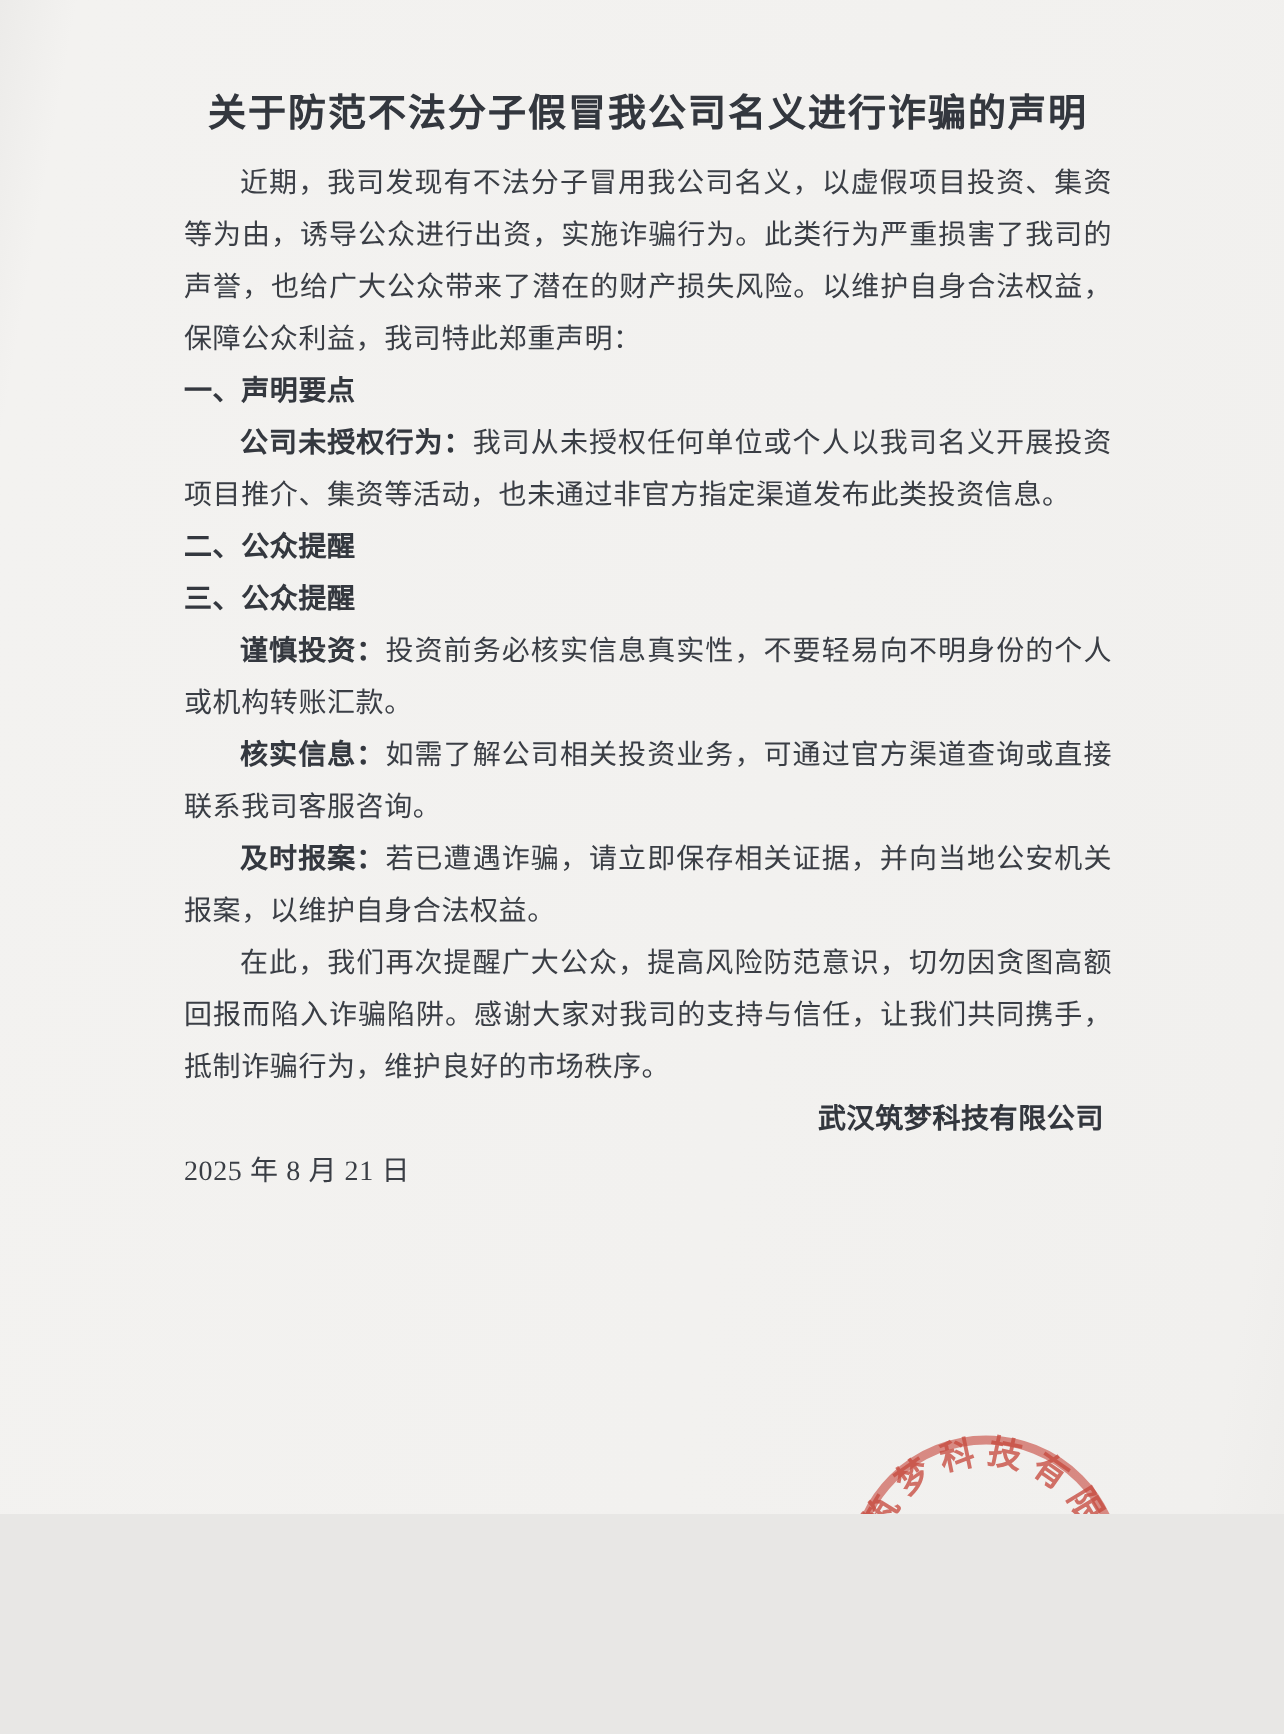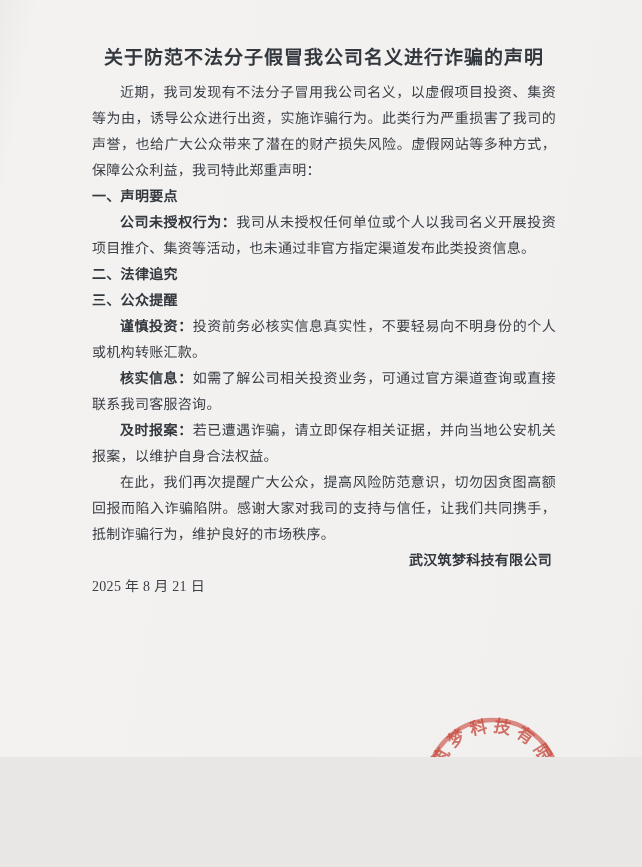--- a/index.html
+++ b/index.html
@@ -73,7 +73,7 @@
 
     <h1 class="doc-title">关于防范不法分子假冒我公司名义进行诈骗的声明</h1>
 
-    <p class="para">近期，我司发现有不法分子冒用我公司名义，以虚假项目投资、集资等为由，诱导公众进行出资，实施诈骗行为。此类行为严重损害了我司的声誉，也给广大公众带来了潜在的财产损失风险。虚假网站等多种方式，保障公众利益，我司特此郑重声明：</p>
+    <p class="para">近期，我司发现有不法分子冒用我公司名义，以虚假项目投资、集资等为由，诱导公众进行出资，实施诈骗行为。此类行为严重损害了我司的声誉，也给广大公众带来了潜在的财产损失风险。以维护自身合法权益，保障公众利益，我司特此郑重声明：</p>
 
     <p class="sec-heading">一、声明要点</p>
     <p class="para"><span class="lead">公司未授权行为：</span><span>我司从未授权任何单位或个人以我司名义开展投资项目推介、集资等活动，也未通过非官方指定渠道发布此类投资信息。</span></p>

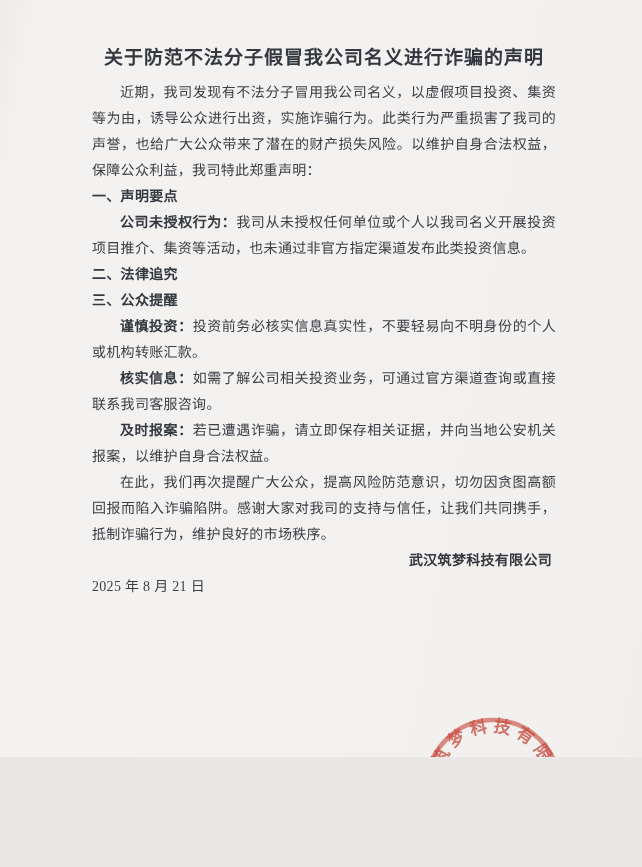--- a/index.html
+++ b/index.html
@@ -78,7 +78,7 @@
     <p class="sec-heading">一、声明要点</p>
     <p class="para"><span class="lead">公司未授权行为：</span><span>我司从未授权任何单位或个人以我司名义开展投资项目推介、集资等活动，也未通过非官方指定渠道发布此类投资信息。</span></p>
 
-    <p class="sec-heading">二、法律追究</p>
+    <p class="sec-heading">二、公众提醒</p>
 
     <p class="sec-heading">三、公众提醒</p>
     <p class="para"><span class="lead">谨慎投资：</span><span>投资前务必核实信息真实性，不要轻易向不明身份的个人或机构转账汇款。</span></p>

